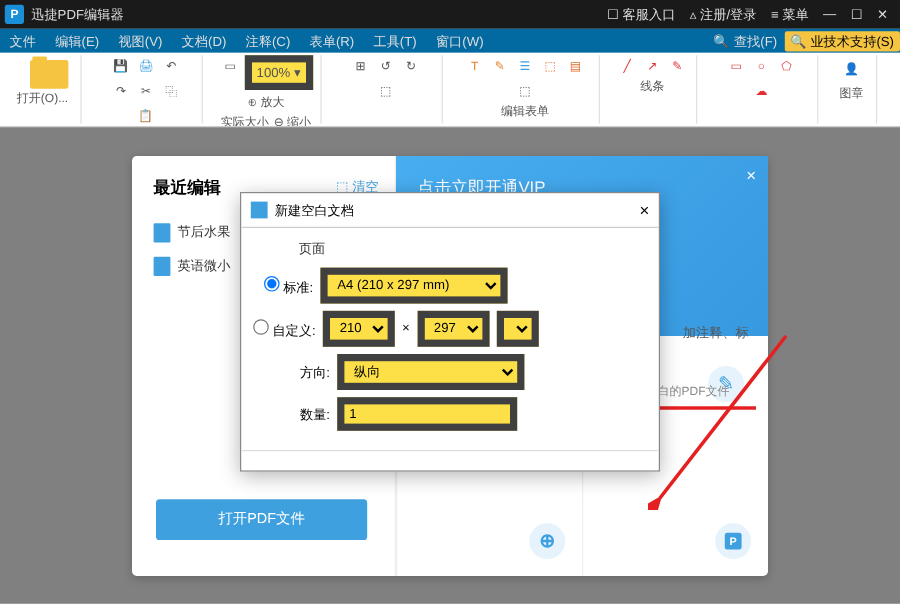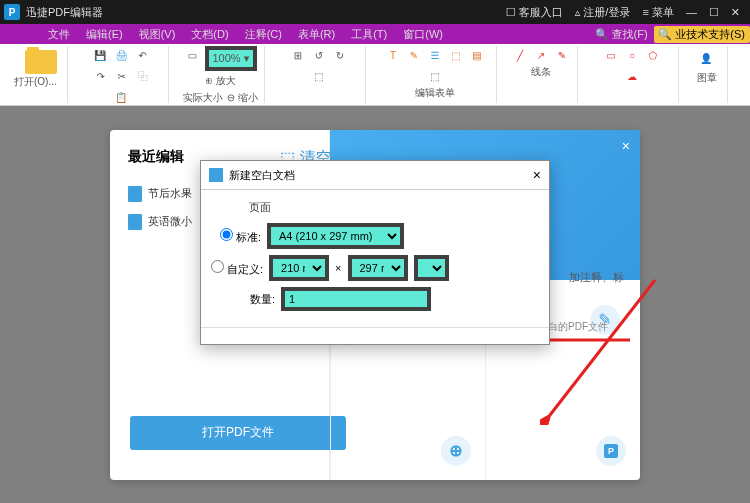--- a/index.html
+++ b/index.html
@@ -9,7 +9,7 @@
 .titlebar .logo { width: 16px; height: 16px; background: #1a8fd8; border-radius: 2px; margin-right: 6px; display: flex; align-items: center; justify-content: center; color: #fff; font-size: 10px; font-weight: bold; }
 .titlebar .spacer { flex: 1; }
 .titlebar .tbtn { padding: 0 6px; cursor: pointer; text-align: right; }
-.menubar { background: #a21caf; height: 20px; display: flex; align-items: center; font-size: 11px; color: #ddd; padding-left: 40px; }
+.menubar { background: #0369a1; height: 20px; display: flex; align-items: center; font-size: 11px; color: #ddd; }
 .menubar .mitem { padding: 0 8px; cursor: pointer; }
 .menubar .right { margin-left: auto; display: flex; }
 .menubar .rbtn { padding: 0 6px; display: flex; align-items: center; gap: 3px; }

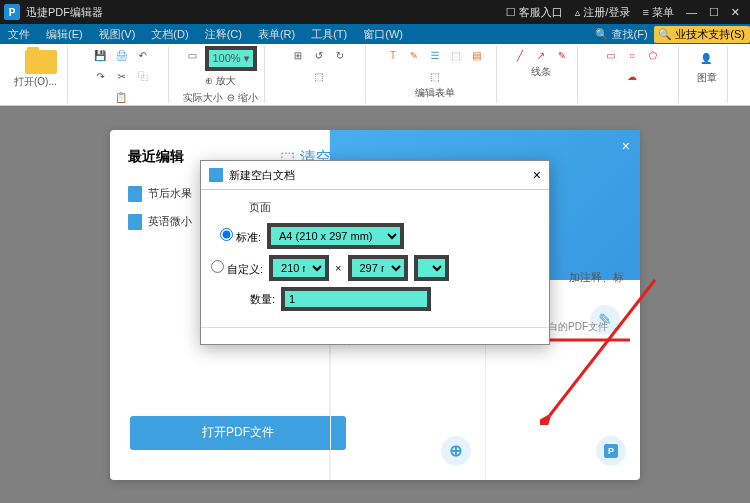--- a/index.html
+++ b/index.html
@@ -48,7 +48,7 @@
 .form-row { display: flex; align-items: center; margin-bottom: 6px; gap: 6px; }
 .form-row label { min-width: 50px; text-align: right; }
 .form-row input[type=radio] { margin-right: 3px; }
-.sel { border: 4px solid #404040; padding: 2px 4px; font-size: 11px; background: #5eead4; }
+.sel { border: 6px solid #404040; padding: 2px 4px; font-size: 11px; background: #fde047; }
 .sel.wide { width: 137px; }
 .sel.med { width: 60px; }
 .sel.sm { width: 35px; }

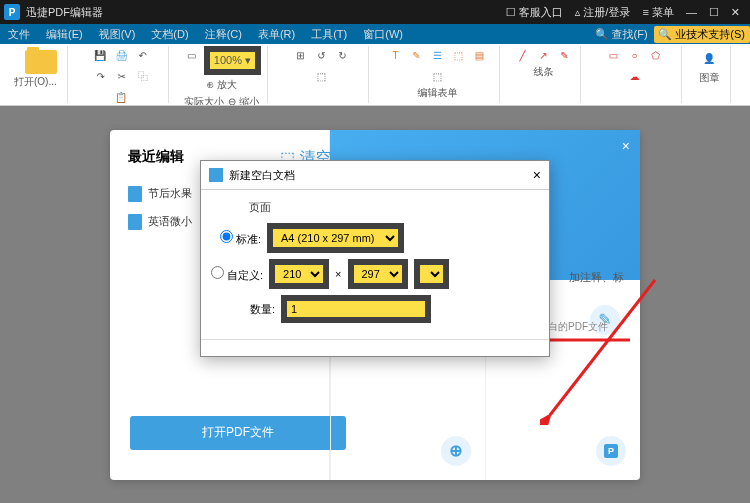--- a/index.html
+++ b/index.html
@@ -27,7 +27,7 @@
 .wleft h3 { font-size: 14px; margin-bottom: 14px; }
 .recent-item { display: flex; align-items: center; gap: 6px; font-size: 11px; color: #333; padding: 6px 0; }
 .file-icon { width: 14px; height: 16px; background: #3fa0e0; border-radius: 1px; }
-.clear-link { color: #3fa0e0; font-size: 16px; position: absolute; top: 18px; left: 170px; }
+.clear-link { color: #3fa0e0; font-size: 11px; position: absolute; top: 18px; left: 170px; }
 .open-pdf-btn { position: absolute; bottom: 30px; left: 20px; width: 216px; height: 34px; background: #3fa0e0; color: #fff; border: none; border-radius: 3px; font-size: 12px; }
 .wright { flex: 1; display: flex; flex-direction: column; }
 .vip-banner { height: 150px; background: linear-gradient(135deg, #48aef0, #3799e0); color: #fff; padding: 18px; font-size: 14px; position: relative; }

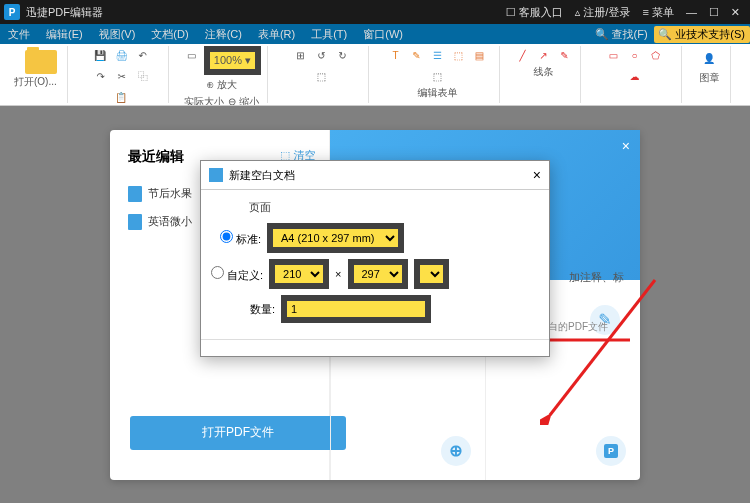--- a/index.html
+++ b/index.html
@@ -185,6 +185,7 @@
       <div class="wright">
         <div class="vip-banner">
           <span class="vip-close">×</span>
+          <div>点击立即开通VIP</div>
           <div style="position:absolute;bottom:40px;left:16px;display:flex;align-items:center;gap:6px;font-size:11px;">
             <span style="background:rgba(255,255,255,0.3);width:24px;height:24px;border-radius:4px;display:inline-flex;align-items:center;justify-content:center">⟨/⟩</span>
             <span>业技术支持</span>

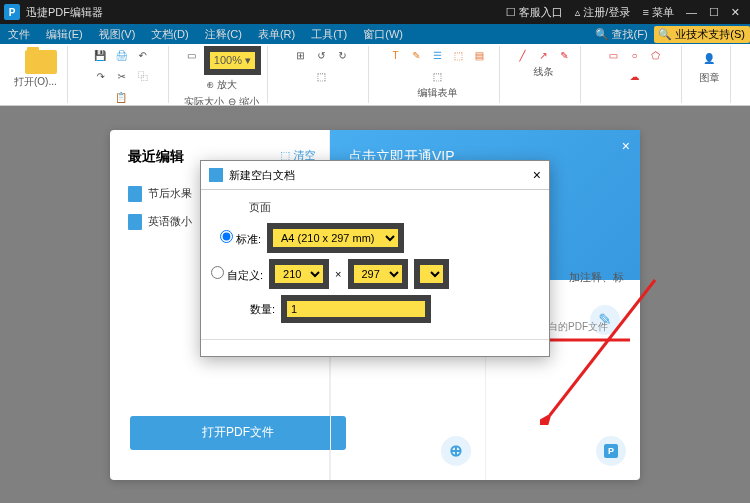--- a/index.html
+++ b/index.html
@@ -49,7 +49,7 @@
 .form-row label { min-width: 50px; text-align: right; }
 .form-row input[type=radio] { margin-right: 3px; }
 .sel { border: 6px solid #404040; padding: 2px 4px; font-size: 11px; background: #fde047; }
-.sel.wide { width: 137px; }
+.sel.wide { width: 156px; }
 .sel.med { width: 60px; }
 .sel.sm { width: 35px; }
 .spinner { width: 150px; }

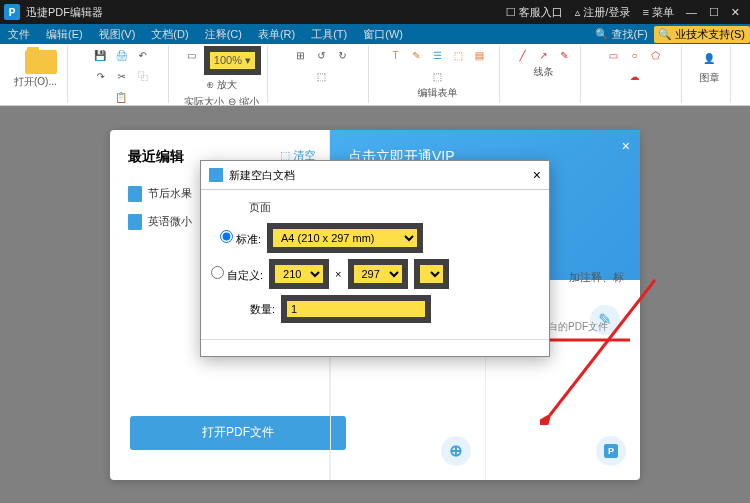--- a/index.html
+++ b/index.html
@@ -236,6 +236,10 @@
       <select class="sel sm"><option>毫米</option></select>
     </div>
     <div class="form-row">
+      <label style="min-width:64px">方向:</label>
+      <select class="sel wide"><option>纵向</option></select>
+    </div>
+    <div class="form-row">
       <label style="min-width:64px">数量:</label>
       <input class="sel spinner" type="number" value="1" style="">
     </div>

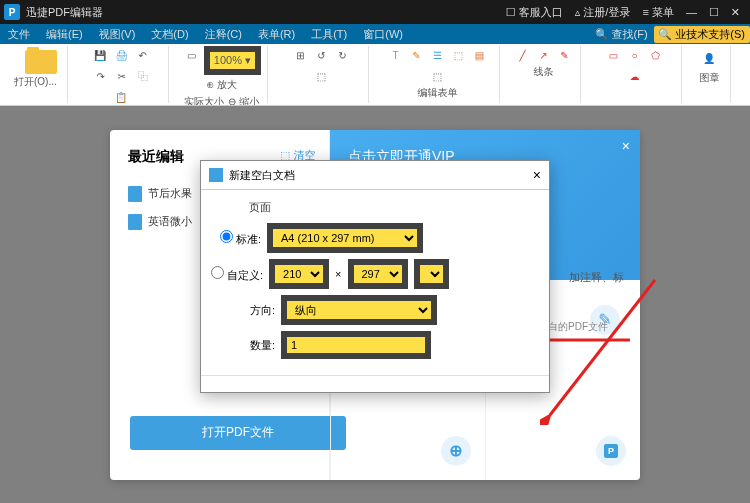--- a/index.html
+++ b/index.html
@@ -28,7 +28,7 @@
 .recent-item { display: flex; align-items: center; gap: 6px; font-size: 11px; color: #333; padding: 6px 0; }
 .file-icon { width: 14px; height: 16px; background: #3fa0e0; border-radius: 1px; }
 .clear-link { color: #3fa0e0; font-size: 11px; position: absolute; top: 18px; left: 170px; }
-.open-pdf-btn { position: absolute; bottom: 30px; left: 20px; width: 216px; height: 34px; background: #3fa0e0; color: #fff; border: none; border-radius: 3px; font-size: 12px; }
+.open-pdf-btn { position: absolute; bottom: 30px; left: 20px; width: 176px; height: 34px; background: #3fa0e0; color: #fff; border: none; border-radius: 3px; font-size: 12px; }
 .wright { flex: 1; display: flex; flex-direction: column; }
 .vip-banner { height: 150px; background: linear-gradient(135deg, #48aef0, #3799e0); color: #fff; padding: 18px; font-size: 14px; position: relative; }
 .vip-close { position: absolute; top: 8px; right: 10px; color: #fff; font-size: 14px; cursor: pointer; }

